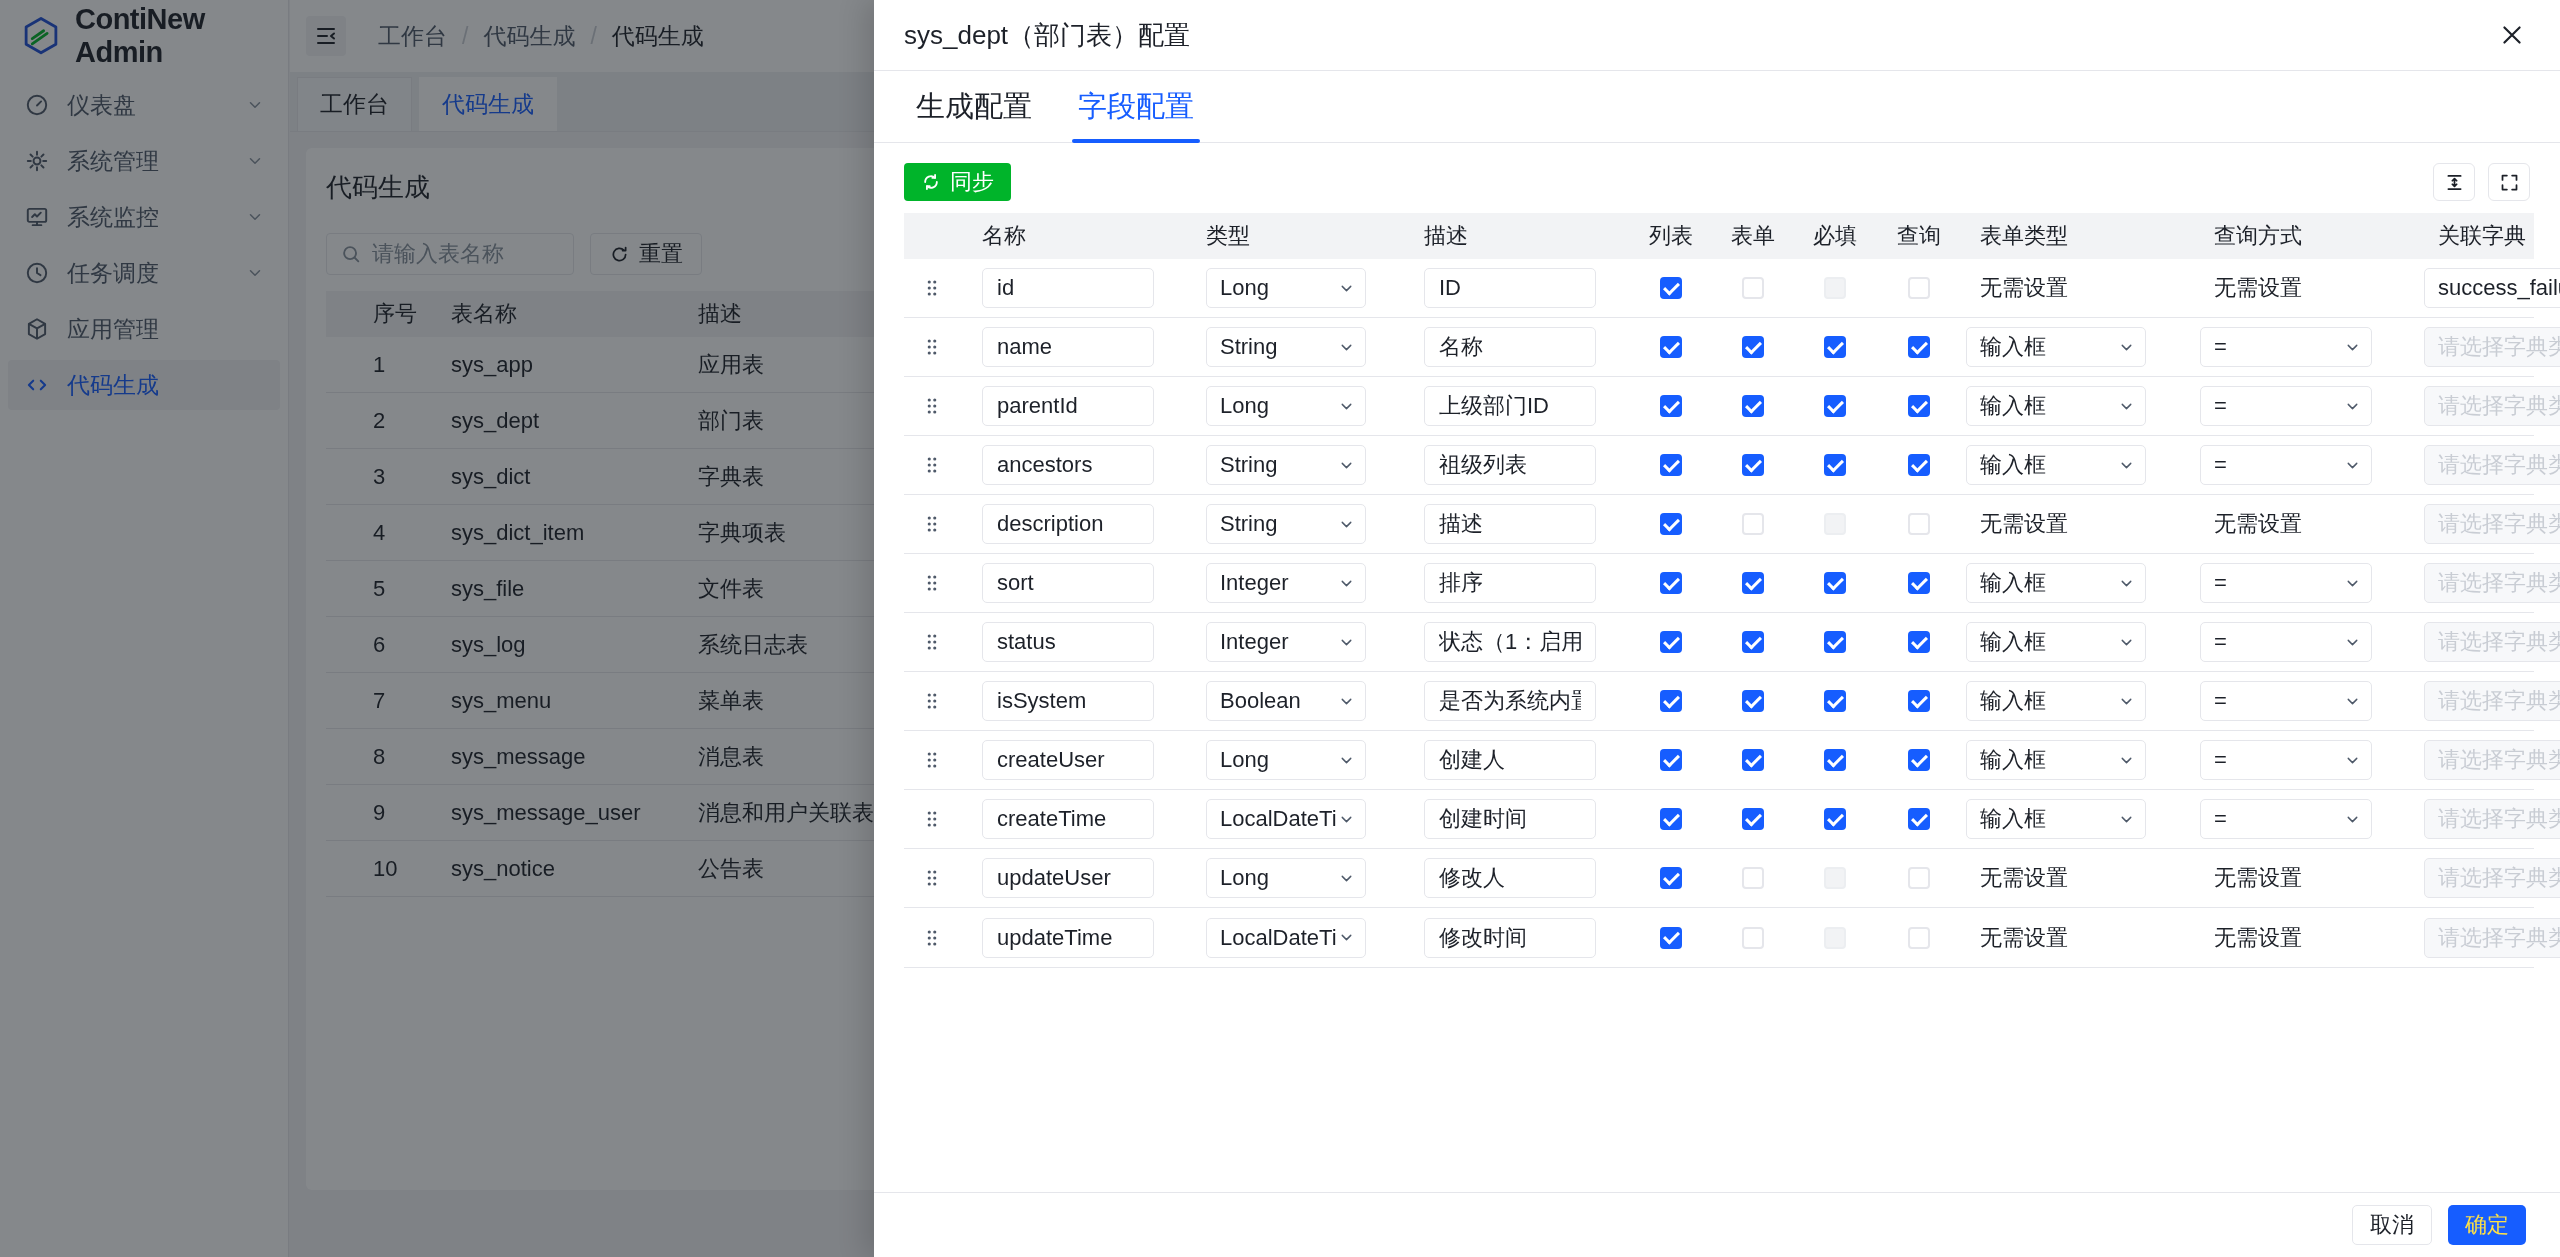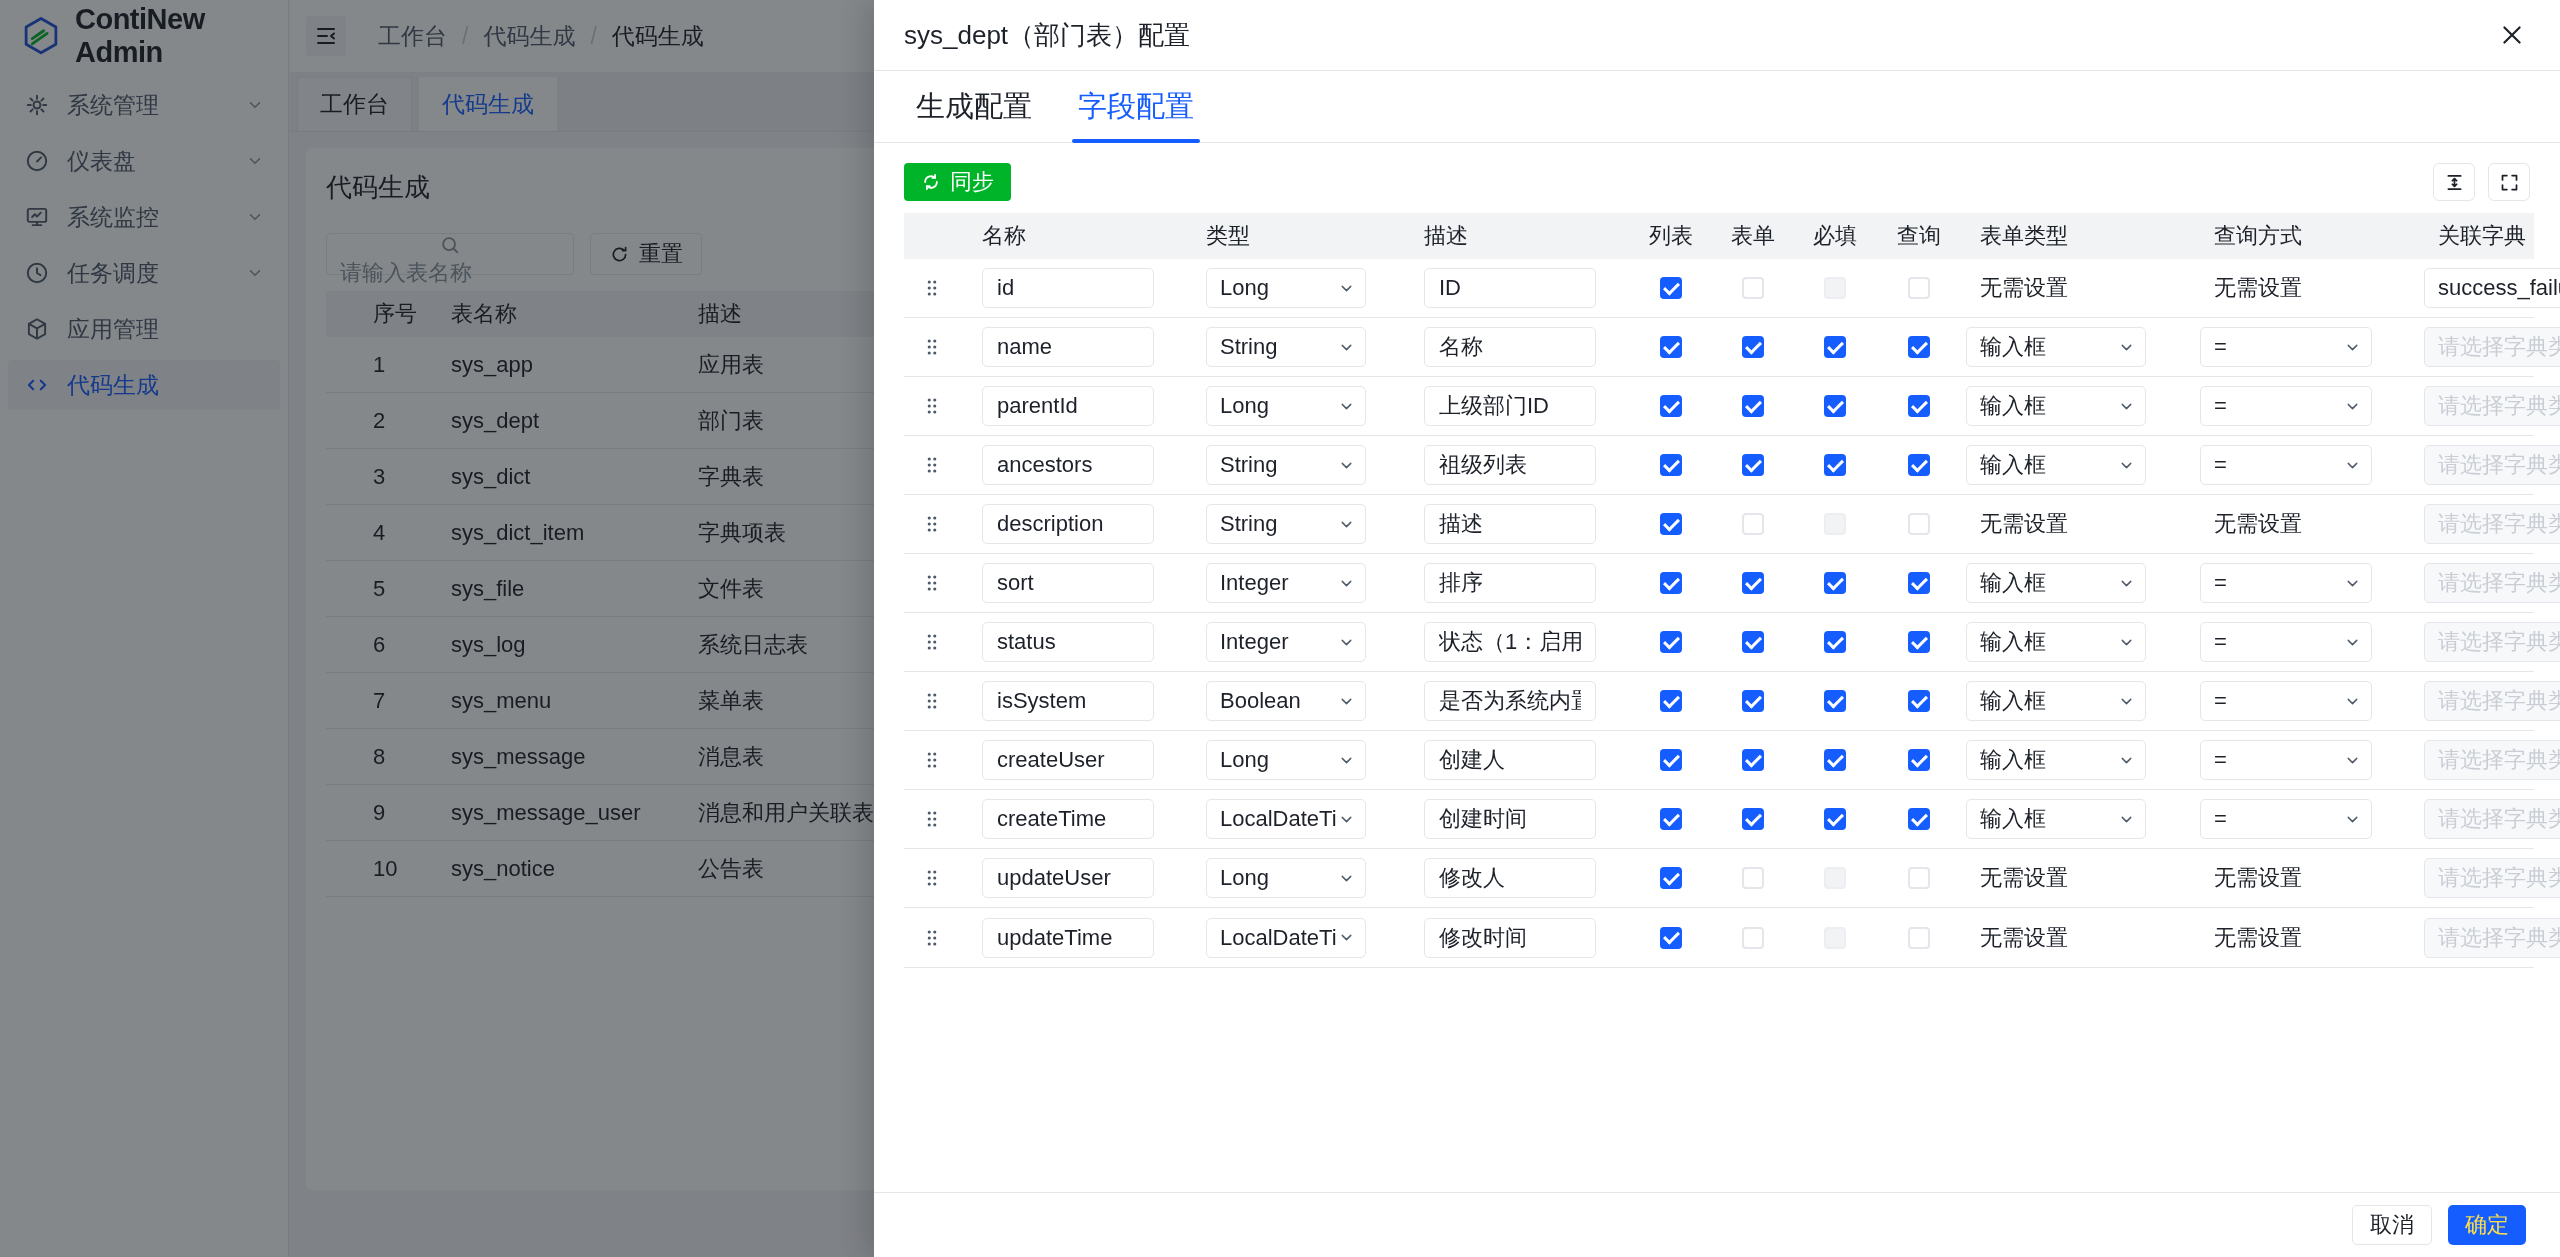--- a/index.html
+++ b/index.html
@@ -120,11 +120,11 @@
     <div class="menu-item">
       <span class="mi">
           <svg viewBox="0 0 24 24" fill="none" stroke="currentColor" stroke-width="1.8" stroke-linecap="round">
-            <circle cx="12" cy="12" r="3.2"></circle>
-            <path d="M12 3.5v2.8M12 17.7v2.8M3.5 12h2.8M17.7 12h2.8M6 6l2 2M16 16l2 2M18 6l-2 2M8 16l-2 2"></path>
-          </svg>
-        </span>
-      <span class="ml">系统管理</span>
+            <circle cx="12" cy="12" r="8.5"></circle>
+            <path d="M12 12.5l3.8-3.8M12 12.5l-.01 0"></path>
+          </svg>
+        </span>
+      <span class="ml">仪表盘</span>
       <span class="chev">
           <svg width="18" height="18" viewBox="0 0 24 24" fill="none" stroke="currentColor" stroke-width="2" stroke-linecap="round" stroke-linejoin="round">
             <path d="M6 9l6 6 6-6"></path>
@@ -134,11 +134,11 @@
     <div class="menu-item">
       <span class="mi">
           <svg viewBox="0 0 24 24" fill="none" stroke="currentColor" stroke-width="1.8" stroke-linecap="round">
-            <circle cx="12" cy="12" r="8.5"></circle>
-            <path d="M12 12.5l3.8-3.8M12 12.5l-.01 0"></path>
-          </svg>
-        </span>
-      <span class="ml">仪表盘</span>
+            <circle cx="12" cy="12" r="3.2"></circle>
+            <path d="M12 3.5v2.8M12 17.7v2.8M3.5 12h2.8M17.7 12h2.8M6 6l2 2M16 16l2 2M18 6l-2 2M8 16l-2 2"></path>
+          </svg>
+        </span>
+      <span class="ml">系统管理</span>
       <span class="chev">
           <svg width="18" height="18" viewBox="0 0 24 24" fill="none" stroke="currentColor" stroke-width="2" stroke-linecap="round" stroke-linejoin="round">
             <path d="M6 9l6 6 6-6"></path>

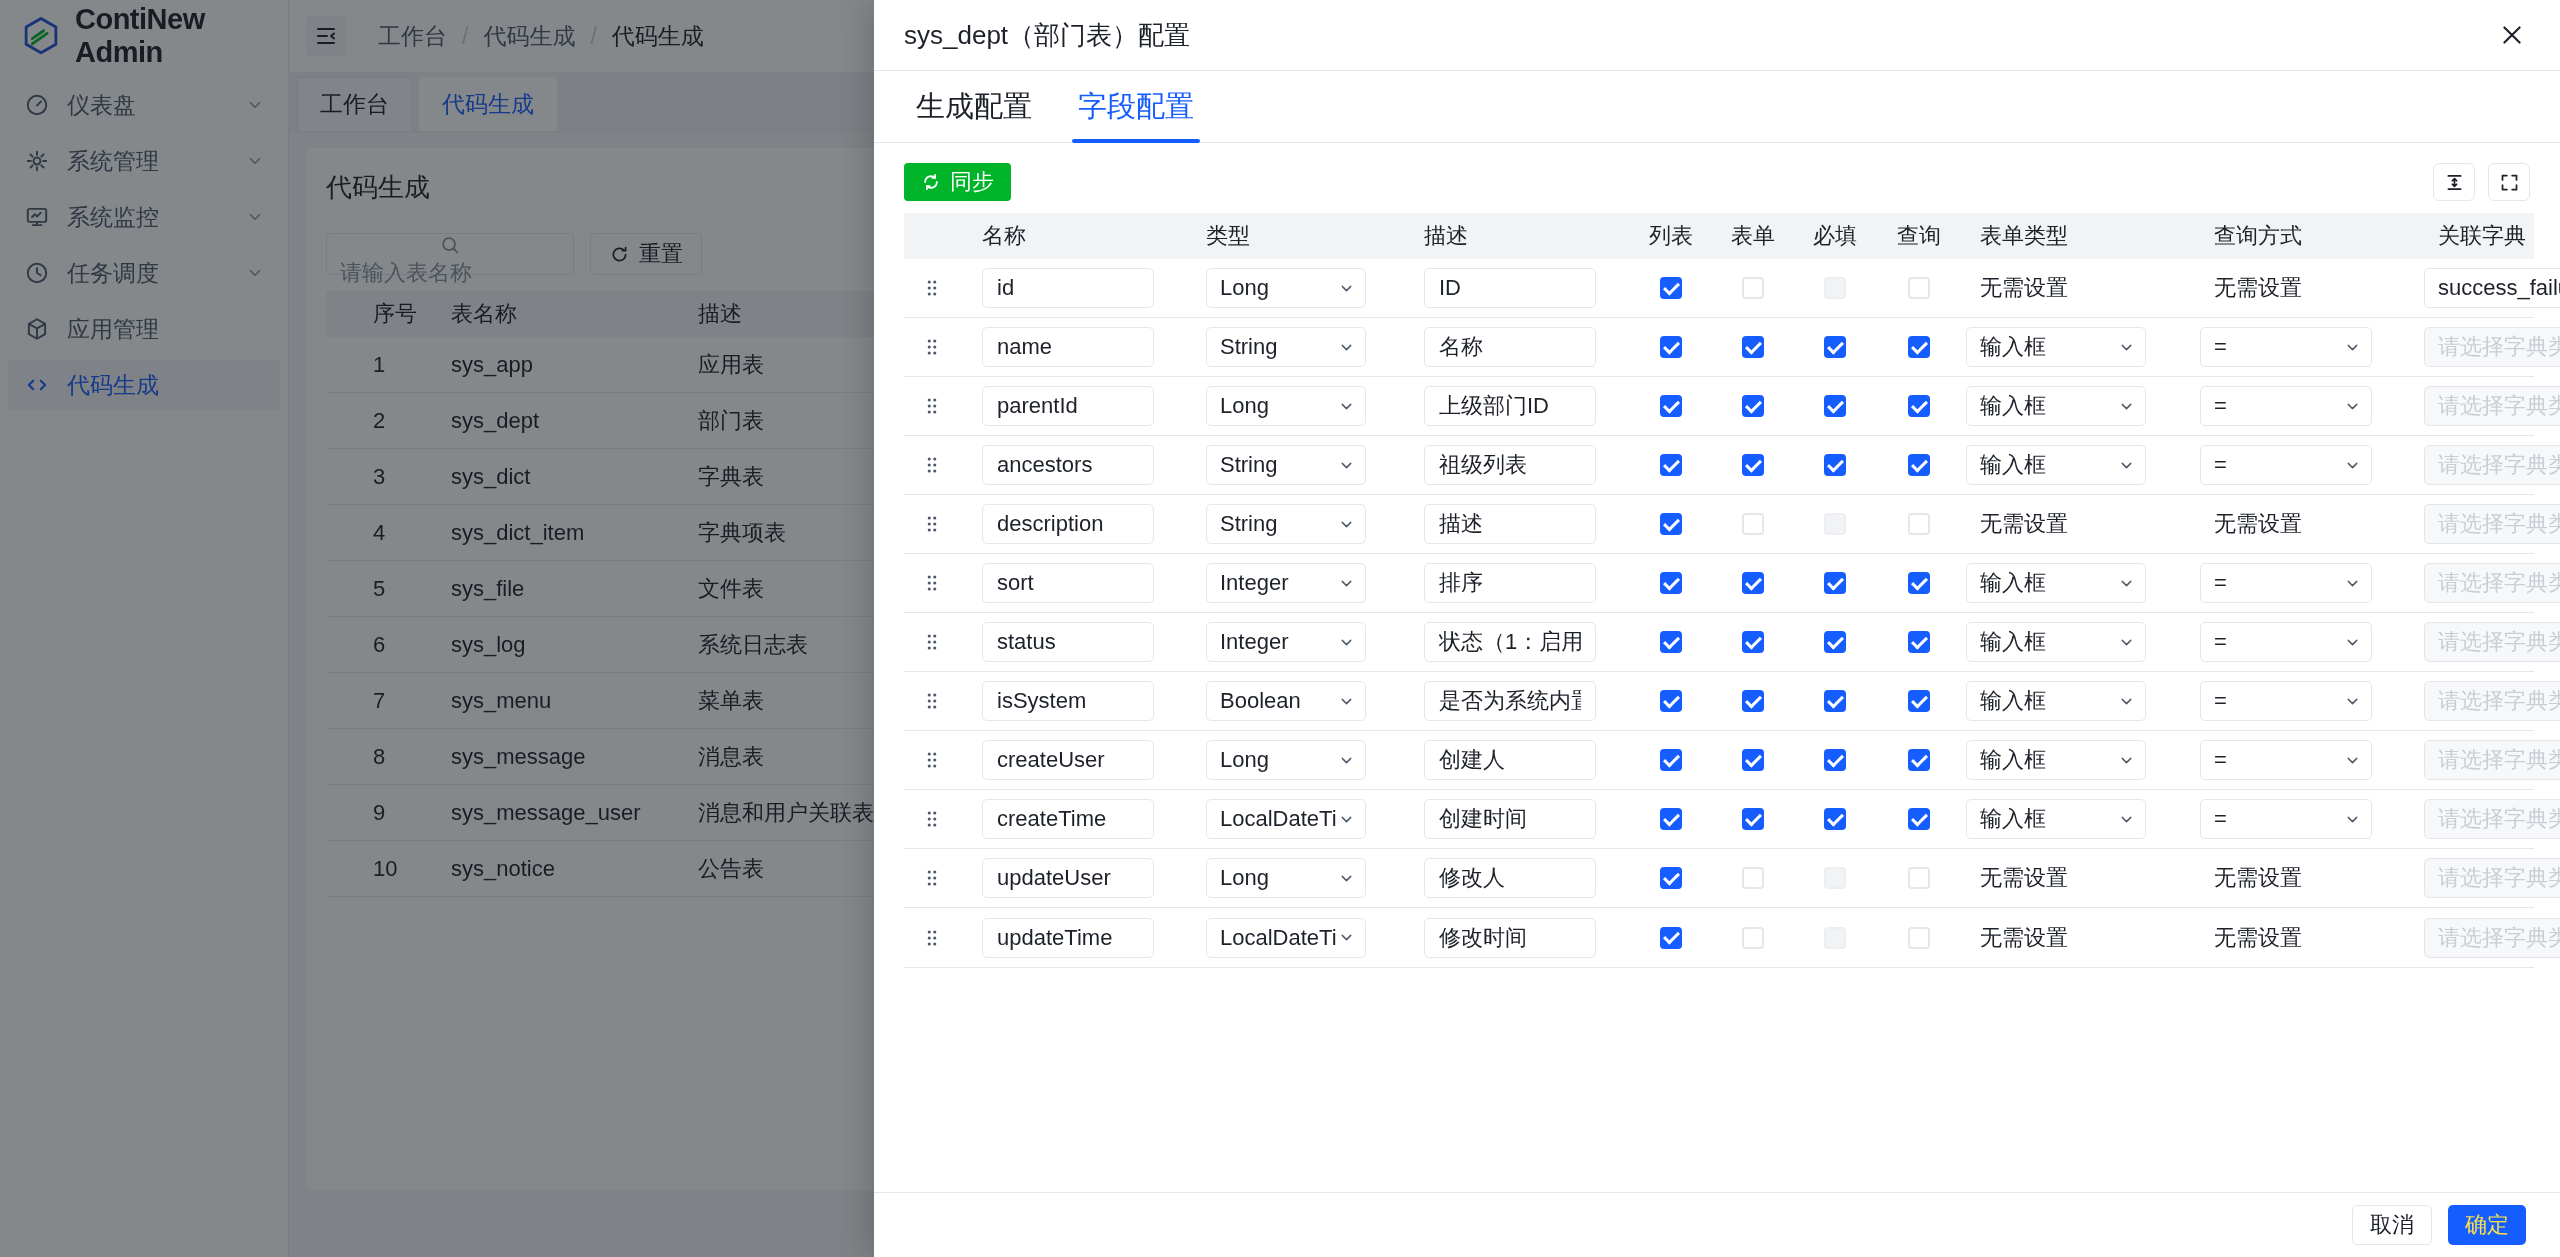--- a/index.html
+++ b/index.html
@@ -35,7 +35,7 @@
   .content-card { position:absolute; left:306px; top:148px; width:2238px; height:1042px; background:#fff; border-radius:6px; padding:16px 20px; z-index:1; }
   .card-title { font-size:26px; font-weight:500; margin:6px 0 28px 0; }
   .search-row { display:flex; gap:16px; margin-bottom:16px; }
-  .search-input { width:248px; height:42px; border:1px solid #e5e6eb; border-radius:4px; background:#fff; display:flex; align-items:center; padding:0 13px; gap:4px; color:#86909c;flex-direction:column; }
+  .search-input { width:248px; height:42px; border:1px solid #e5e6eb; border-radius:4px; background:#fff; display:flex; align-items:center; padding:0 13px; gap:10px; color:#86909c; }
   .search-input svg { width:22px; height:22px; color:#86909c; }
   .search-input input { border:none; outline:none; width:100%; font-size:22px; font-family:inherit; color:#1d2129; background:transparent; }
   .search-input input::placeholder { color:#86909c; }

